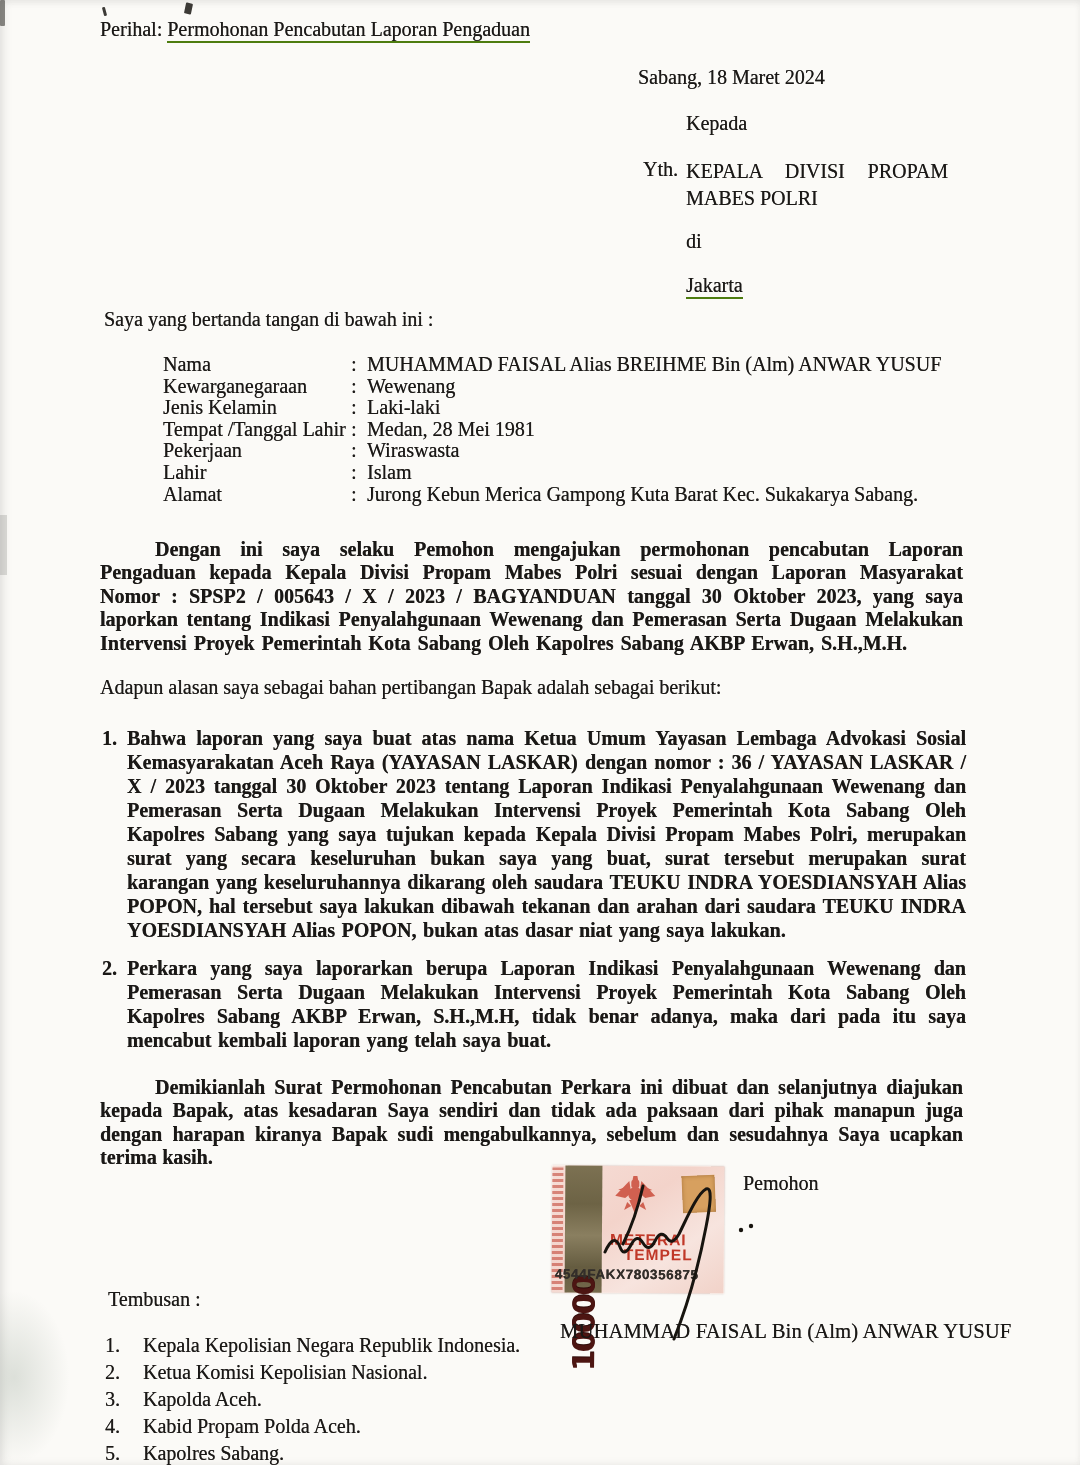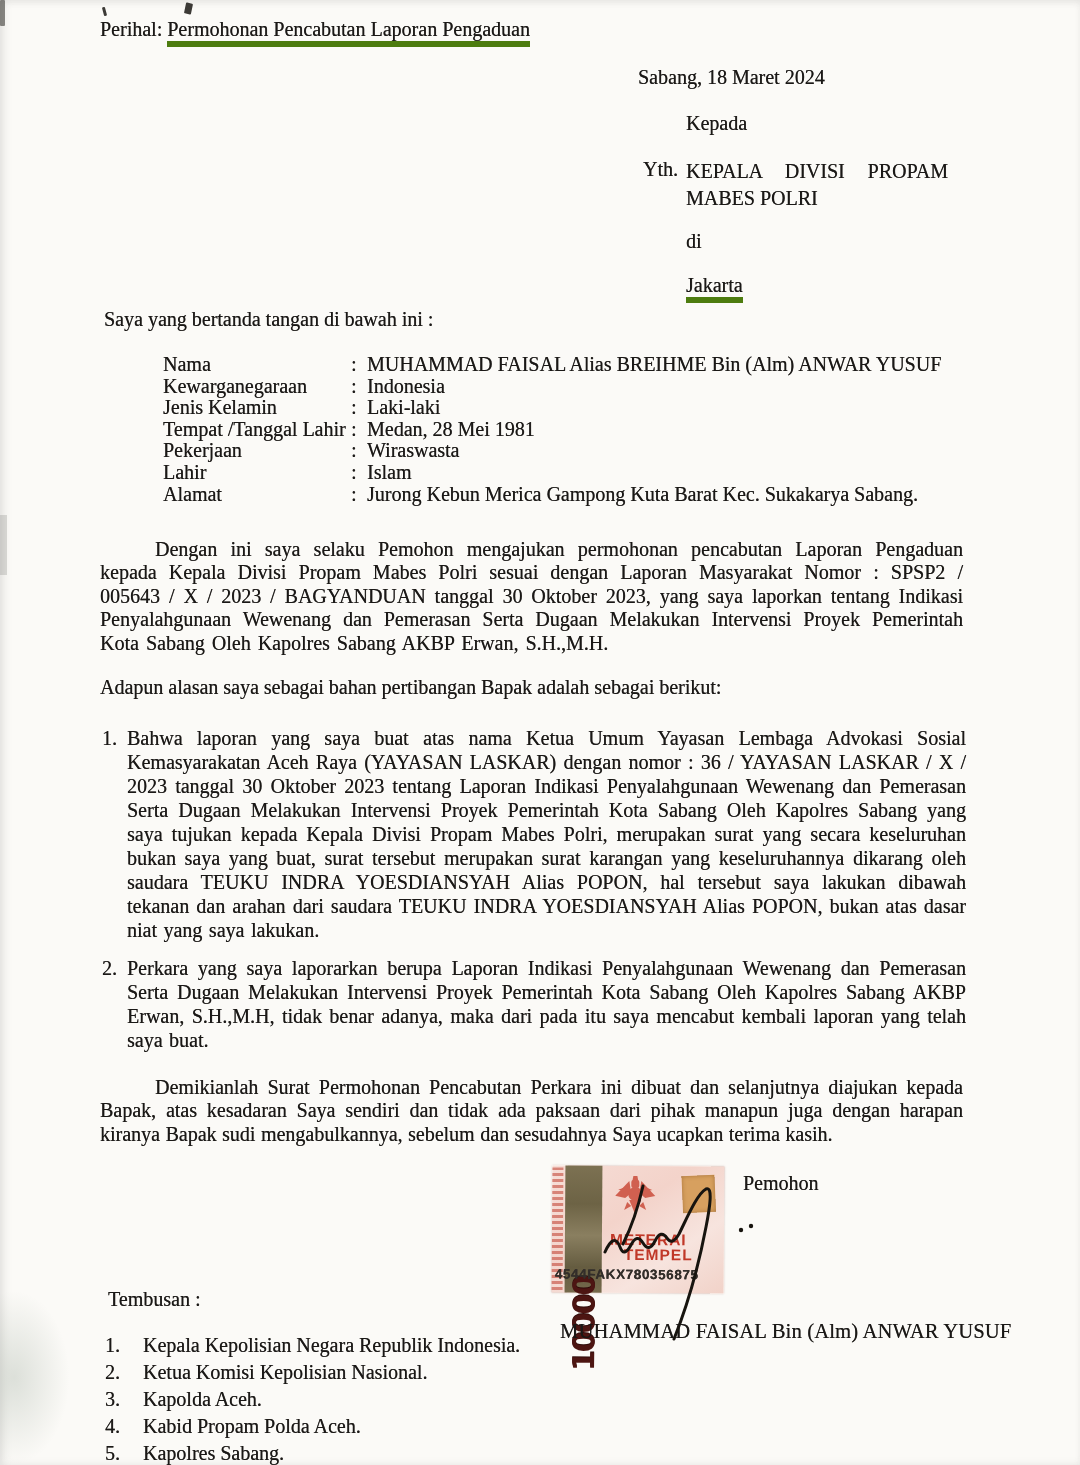--- a/index.html
+++ b/index.html
@@ -15,7 +15,7 @@
   }
   .txt{text-shadow:0.25px 0 0 rgba(25,22,20,.75);}
   .abs{position:absolute;}
-  .u{border-bottom:6px solid #4d7c0f;padding-bottom:1px;}
+  .u{border-bottom:2px solid #4d7c0f;padding-bottom:1px;}
   .just{text-align:justify;}
 
   

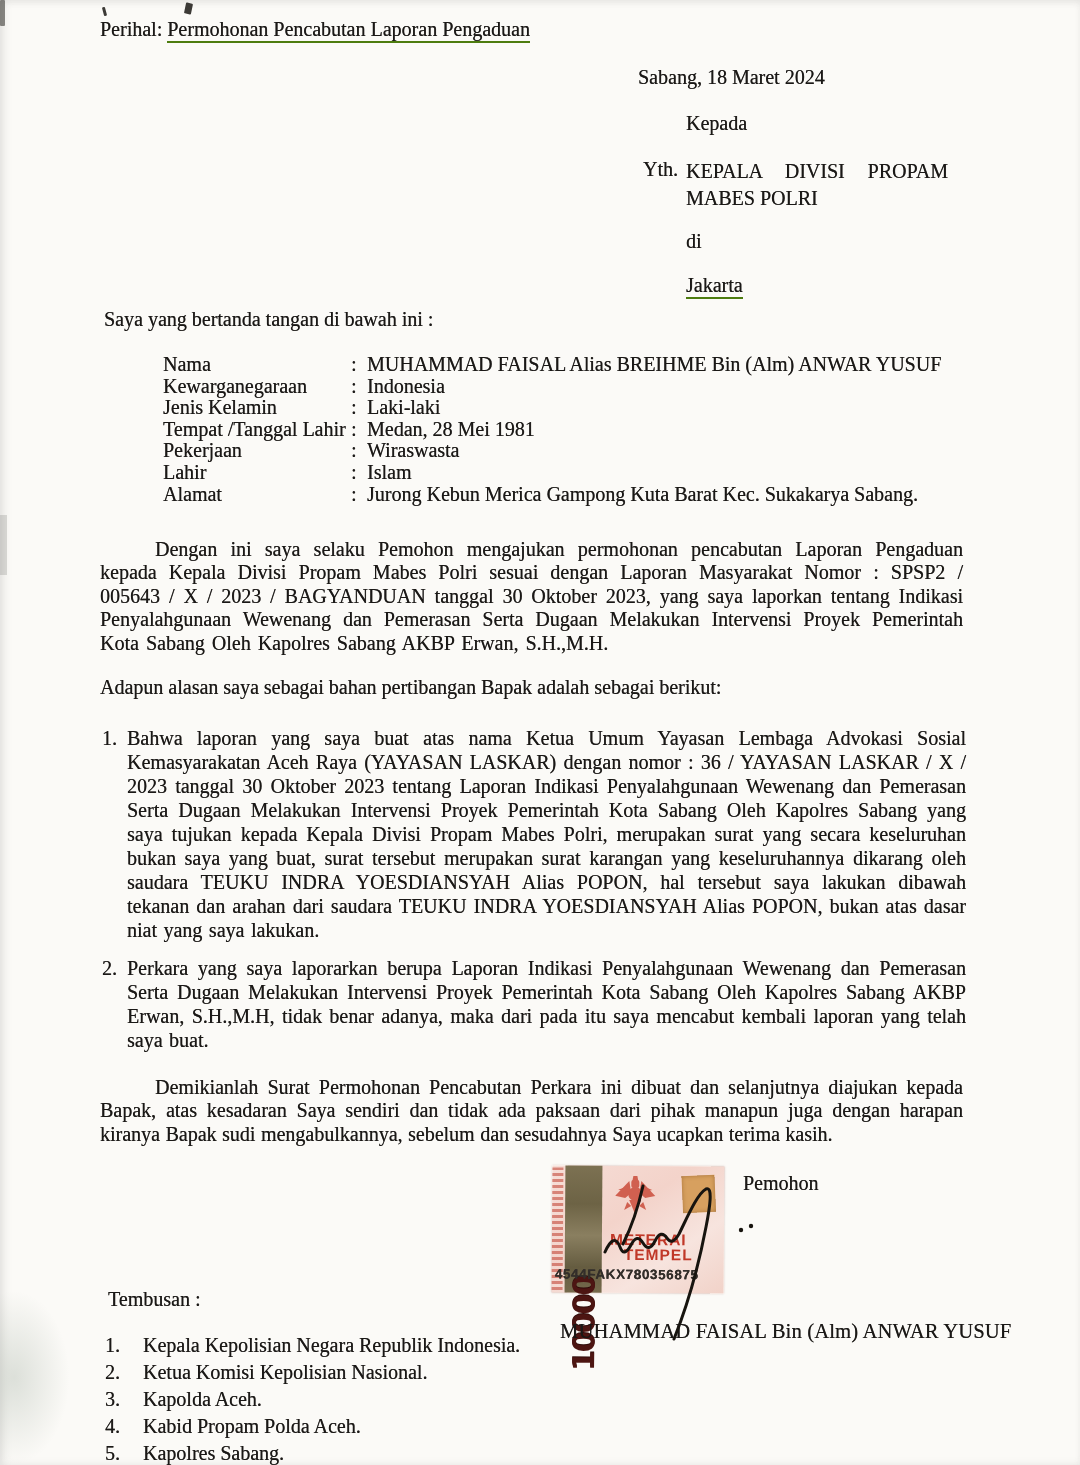--- a/index.html
+++ b/index.html
@@ -120,7 +120,7 @@
     <tr>
       <td class="lbl">Kewarganegaraan</td>
       <td class="sep">:</td>
-      <td class="val">Indonesia</td>
+      <td class="val">Wewenang</td>
     </tr>
     <tr>
       <td class="lbl">Jenis Kelamin</td>

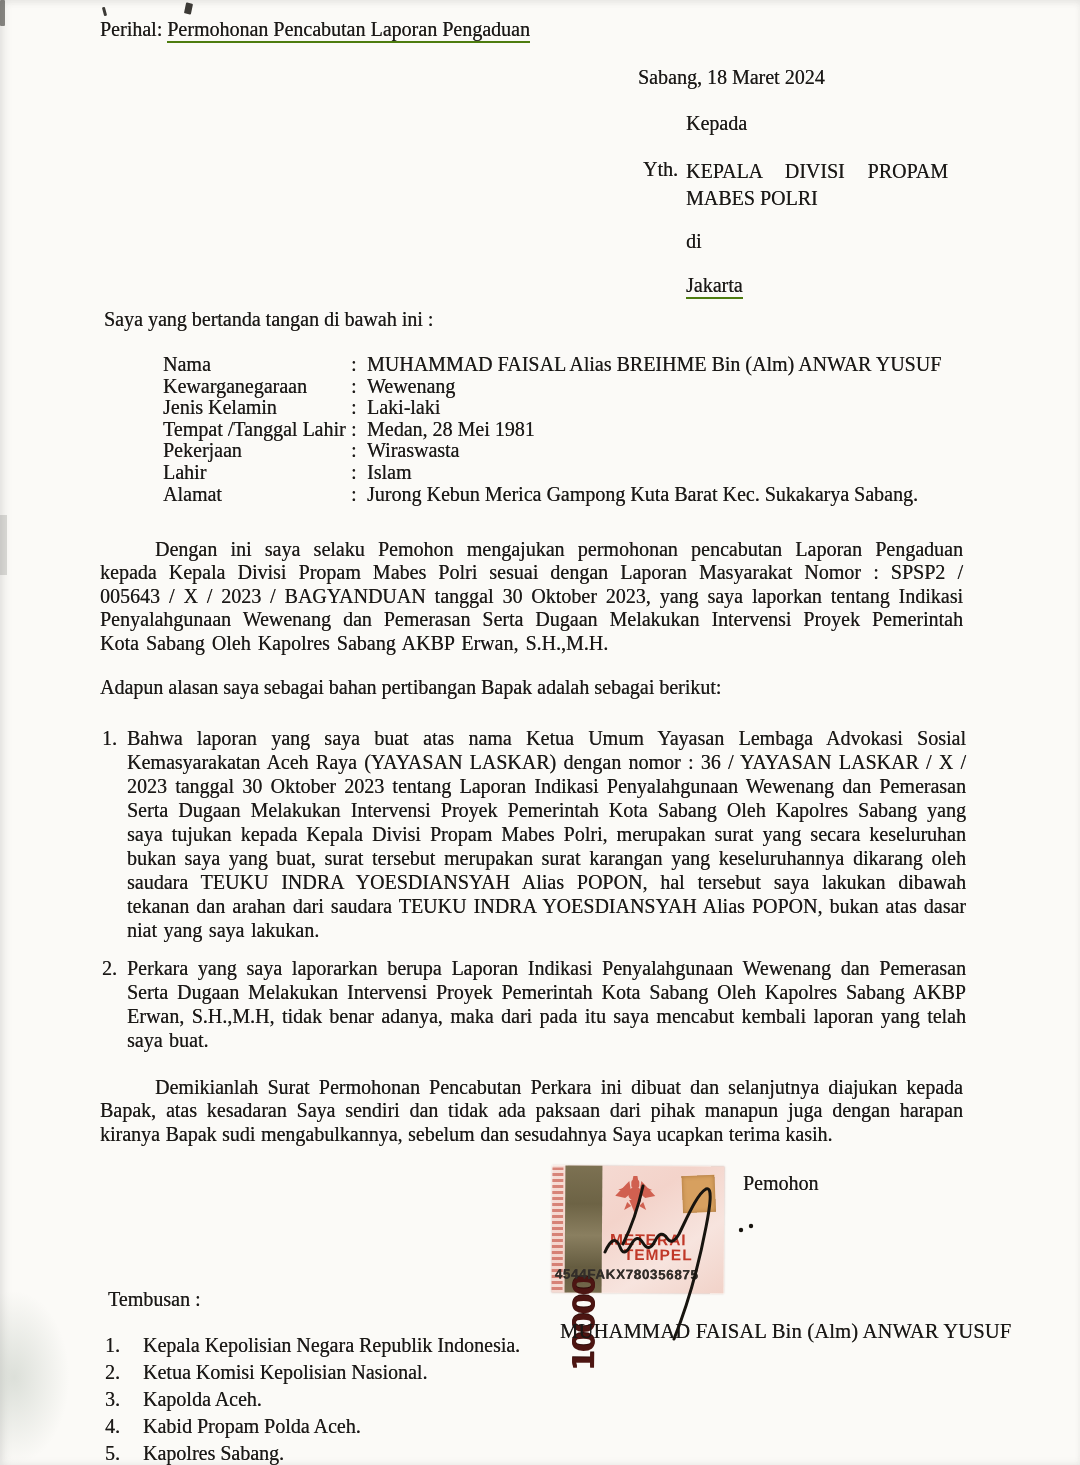--- a/index.html
+++ b/index.html
@@ -16,7 +16,7 @@
   .txt{text-shadow:0.25px 0 0 rgba(25,22,20,.75);}
   .abs{position:absolute;}
   .u{border-bottom:2px solid #4d7c0f;padding-bottom:1px;}
-  .just{text-align:justify;}
+  .just{text-align:justify;font-weight:bold;}
 
   
   .perihal{left:100px;top:18px;font-size:20px;}

